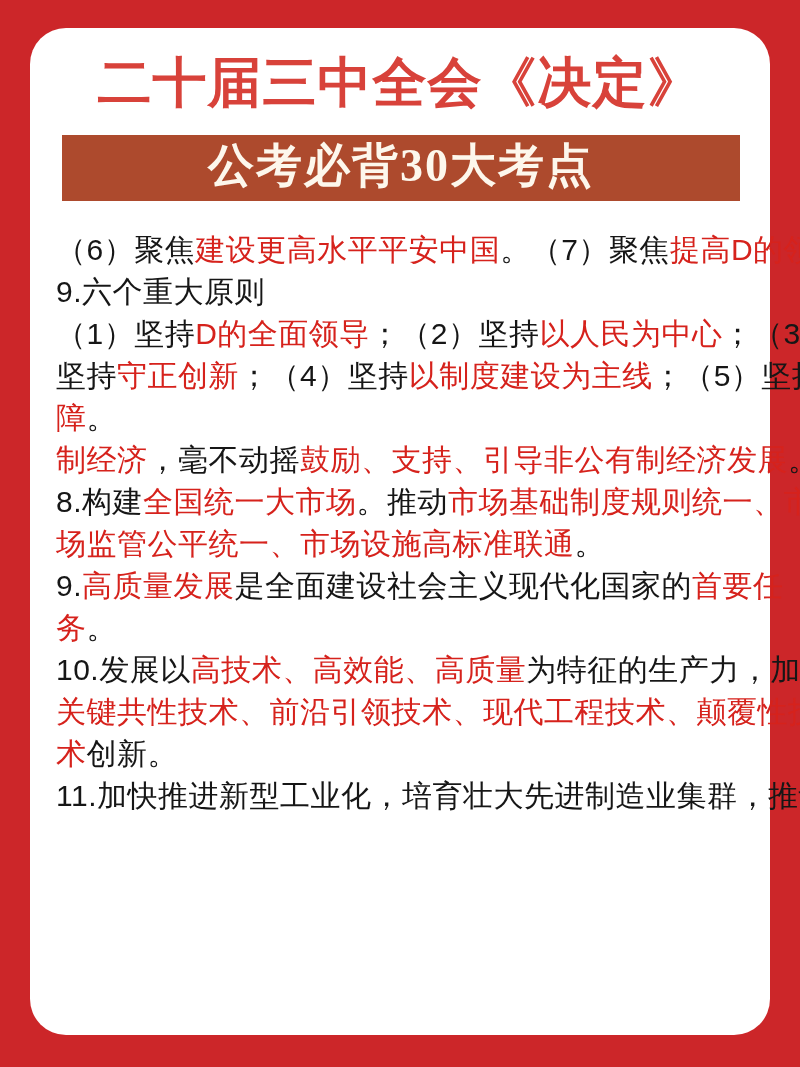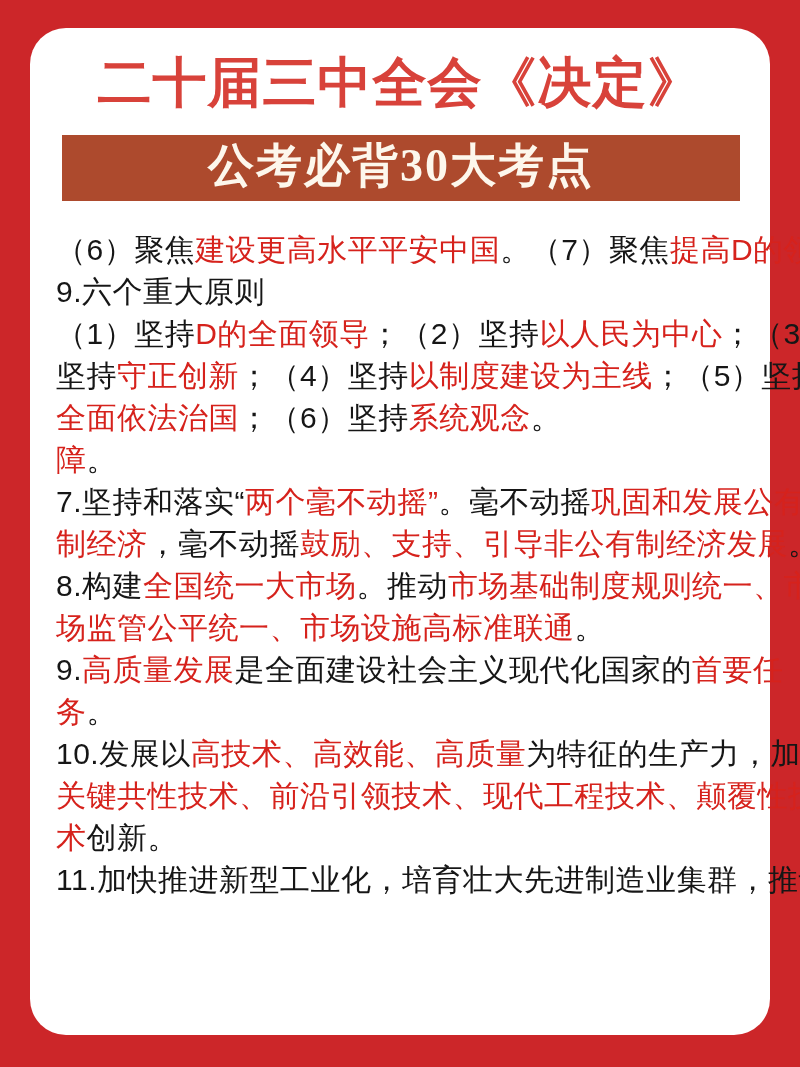--- a/index.html
+++ b/index.html
@@ -80,7 +80,6 @@
       <div class="line"><span class="blk">9.六个重大原则</span></div>
       <div class="line"><span class="blk">（1）坚持</span><span class="red">D的全面领导</span><span class="blk">；（2）坚持</span><span class="red">以人民为中心</span><span class="blk">；（3）</span></div>
       <div class="line"><span class="blk">坚持</span><span class="red">守正创新</span><span class="blk">；（4）坚持</span><span class="red">以制度建设为主线</span><span class="blk">；（5）坚持</span></div>
-      <div class="line"><span class="red">全面依法治国</span><span class="blk">；（6）坚持</span><span class="red">系统观念</span><span class="blk">。</span></div>
       <div class="line"><span class="red">障</span><span class="blk">。</span></div>
       <div class="line"><span class="blk">7.坚持和落实“</span><span class="red">两个毫不动摇”</span><span class="blk">。毫不动摇</span><span class="red">巩固和发展公有</span></div>
       <div class="line"><span class="red">制经济</span><span class="blk">，毫不动摇</span><span class="red">鼓励、支持、引导非公有制经济发展</span><span class="blk">。</span></div>

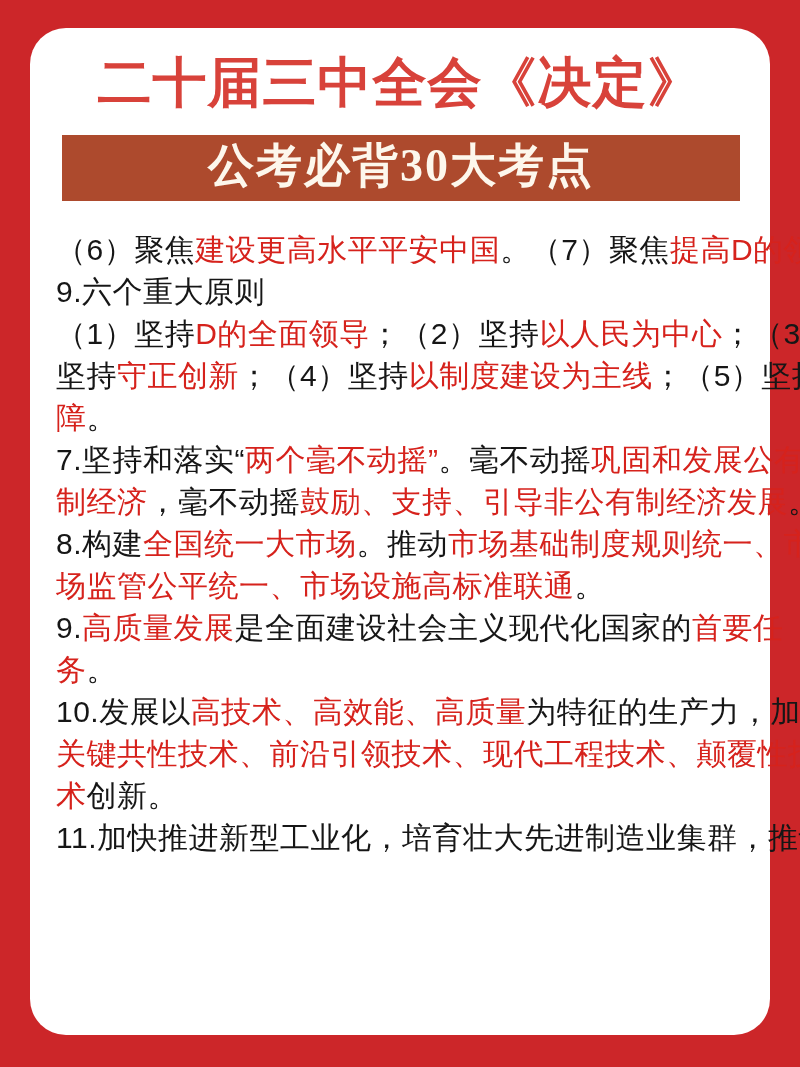--- a/index.html
+++ b/index.html
@@ -81,7 +81,6 @@
       <div class="line"><span class="blk">（1）坚持</span><span class="red">D的全面领导</span><span class="blk">；（2）坚持</span><span class="red">以人民为中心</span><span class="blk">；（3）</span></div>
       <div class="line"><span class="blk">坚持</span><span class="red">守正创新</span><span class="blk">；（4）坚持</span><span class="red">以制度建设为主线</span><span class="blk">；（5）坚持</span></div>
       <div class="line"><span class="red">障</span><span class="blk">。</span></div>
-      <div class="line"><span class="blk">7.坚持和落实“</span><span class="red">两个毫不动摇”</span><span class="blk">。毫不动摇</span><span class="red">巩固和发展公有</span></div>
       <div class="line"><span class="red">制经济</span><span class="blk">，毫不动摇</span><span class="red">鼓励、支持、引导非公有制经济发展</span><span class="blk">。</span></div>
       <div class="line"><span class="blk">8.构建</span><span class="red">全国统一大市场</span><span class="blk">。推动</span><span class="red">市场基础制度规则统一、市</span></div>
       <div class="line"><span class="red">场监管公平统一、市场设施高标准联通</span><span class="blk">。</span></div>

